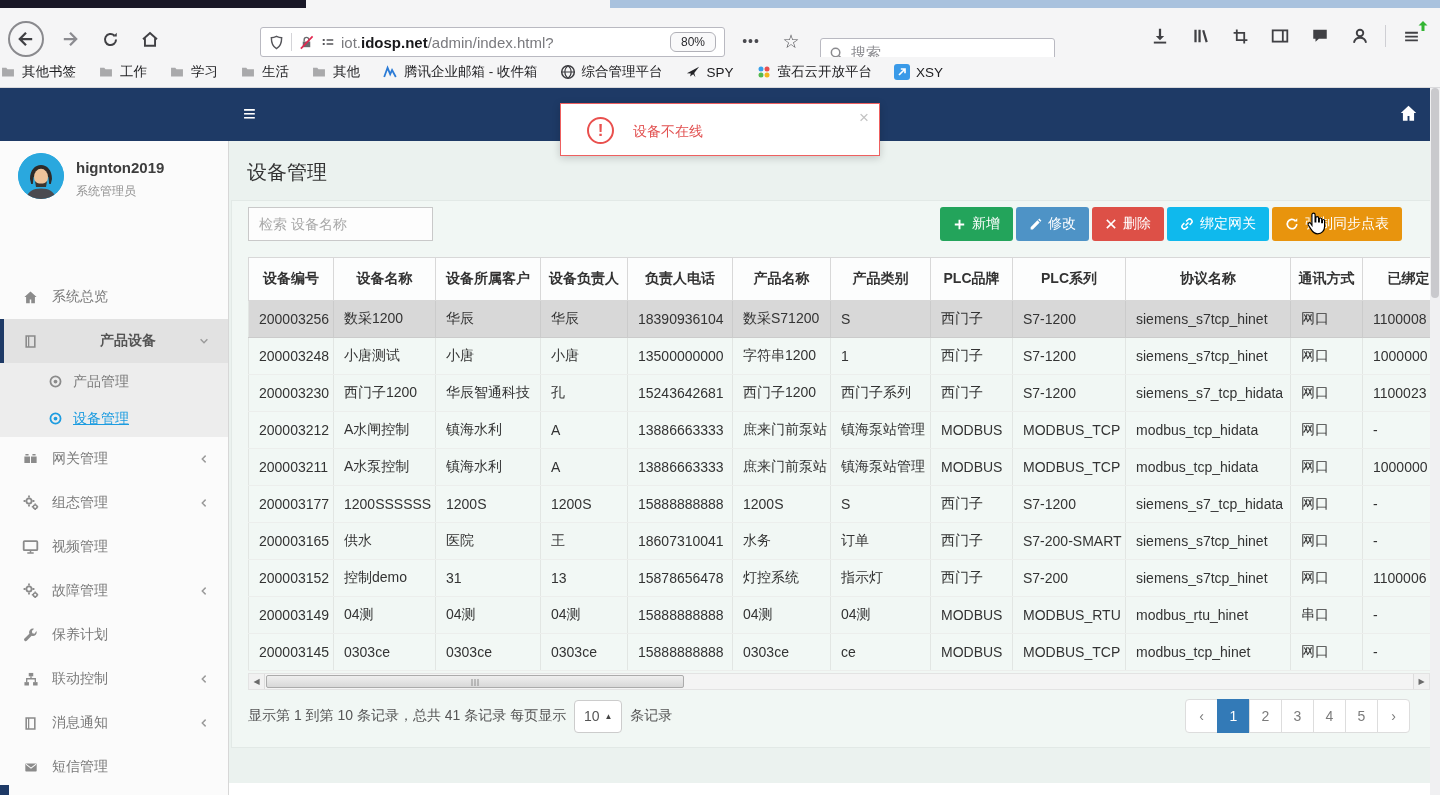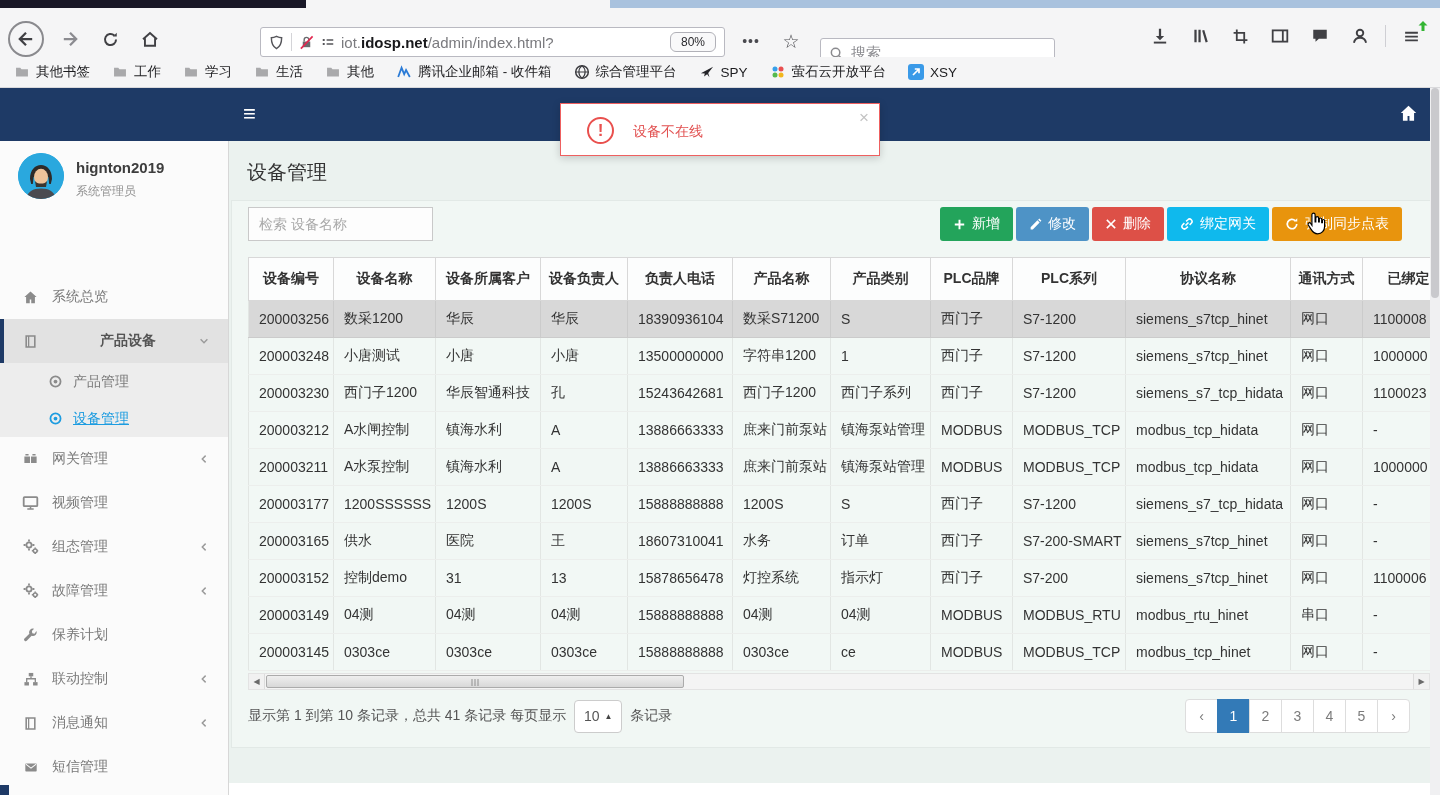--- a/index.html
+++ b/index.html
@@ -29,7 +29,7 @@
   .ff-right .tb { width:30px; height:30px; display:flex; align-items:center; justify-content:center; position:relative; }
   .ff-divider { width:1px; height:22px; background:#cfcfd4; }
   .badge-up { position:absolute; top:-3px; right:-2px; }
-  .bookmarks { position:absolute; top:57px; left:0; width:1440px; height:31px; background:#f5f5f6; border-bottom:1px solid #d9d9dc; display:flex; align-items:center; padding-left:14px; gap:22px; }
+  .bookmarks { position:absolute; top:57px; left:0; width:1440px; height:31px; background:#f5f5f6; border-bottom:1px solid #d9d9dc; display:flex; align-items:center; padding-left:0; gap:22px; }
   .bm { display:flex; align-items:center; gap:6px; font-size:13.5px; color:#1c1c1f; white-space:nowrap; }
 
   

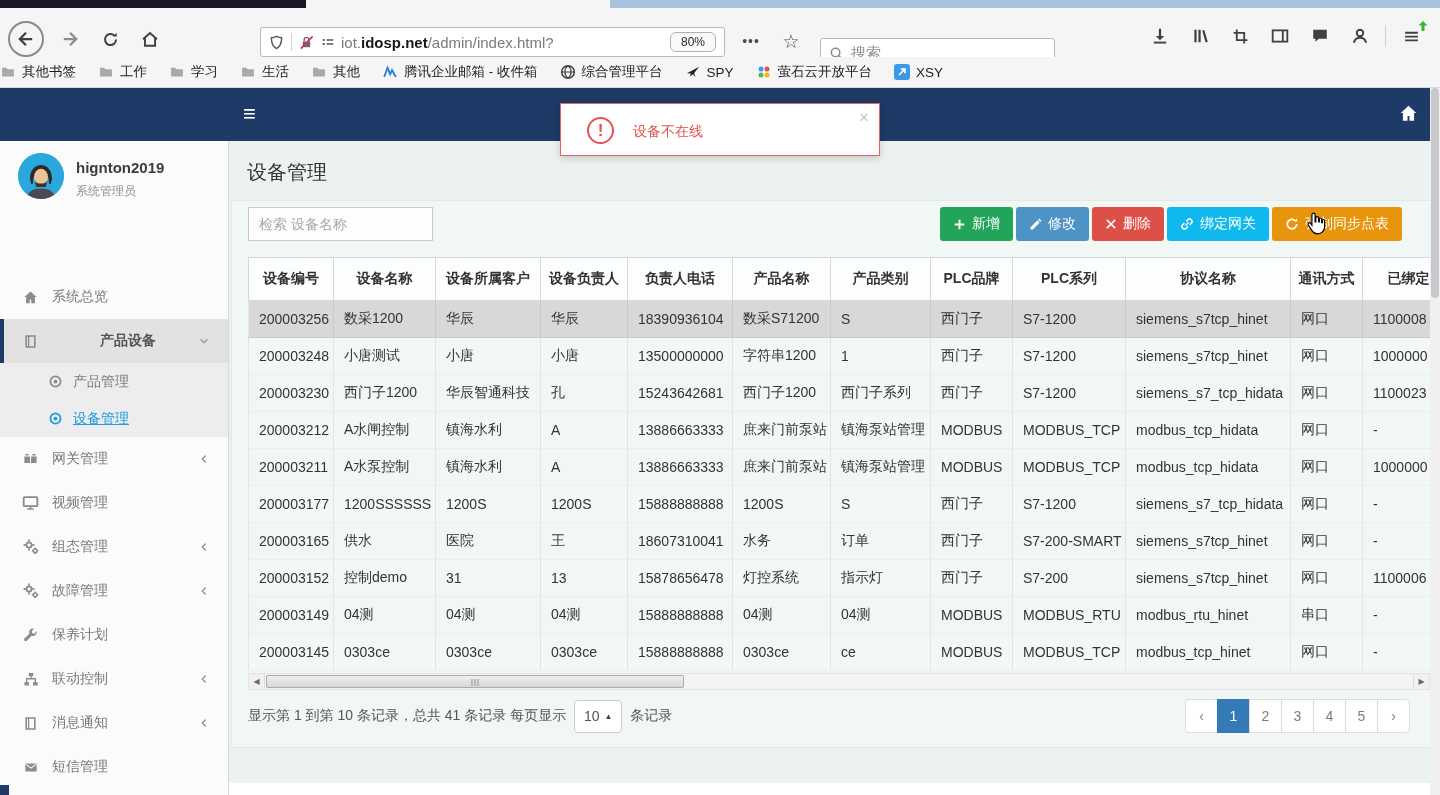--- a/index.html
+++ b/index.html
@@ -406,15 +406,6 @@
             </div>
             <div class="menu-item">
               <span class="ic mi-ic">
-                <svg width="17" height="16" viewBox="0 0 16 16">
-                  <rect x="1.2" y="2.2" width="13.6" height="9" rx="0.8" fill="none" stroke="currentColor" stroke-width="1.8"></rect>
-                  <path d="M8 11.4v2.2M4.8 14h6.4" stroke="currentColor" stroke-width="1.5"></path>
-                </svg>
-              </span>
-              <span class="lbl">视频管理</span>
-            </div>
-            <div class="menu-item">
-              <span class="ic mi-ic">
                 <svg width="16" height="16" viewBox="0 0 16 16">
                   <circle cx="6" cy="6" r="2.6" fill="none" stroke="currentColor" stroke-width="1.8"></circle>
                   <path d="M5.1.6h1.8v2H5.1zM5.1 9.4h1.8v2H5.1zM.6 5.1h2v1.8H.6zM9.4 5.1h2v1.8H9.4z" fill="currentColor"></path>
@@ -428,6 +419,15 @@
                   <path fill="none" stroke="currentColor" stroke-width="1.9" d="M10.2 3.5 5.7 8l4.5 4.5"></path>
                 </svg>
               </span>
+            </div>
+            <div class="menu-item">
+              <span class="ic mi-ic">
+                <svg width="17" height="16" viewBox="0 0 16 16">
+                  <rect x="1.2" y="2.2" width="13.6" height="9" rx="0.8" fill="none" stroke="currentColor" stroke-width="1.8"></rect>
+                  <path d="M8 11.4v2.2M4.8 14h6.4" stroke="currentColor" stroke-width="1.5"></path>
+                </svg>
+              </span>
+              <span class="lbl">视频管理</span>
             </div>
             <div class="menu-item">
               <span class="ic mi-ic">

